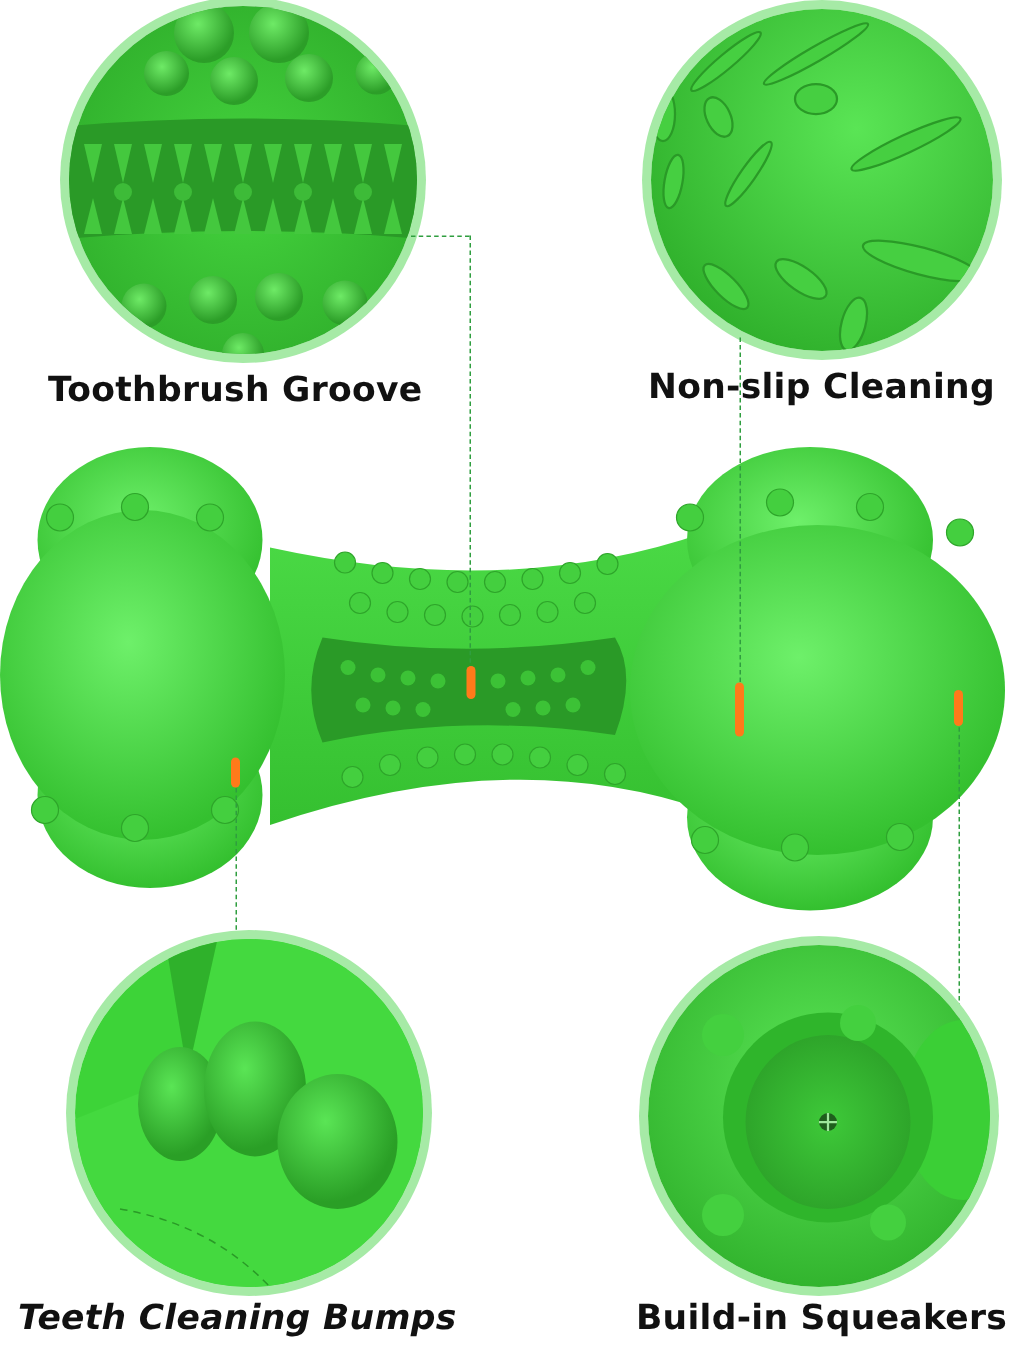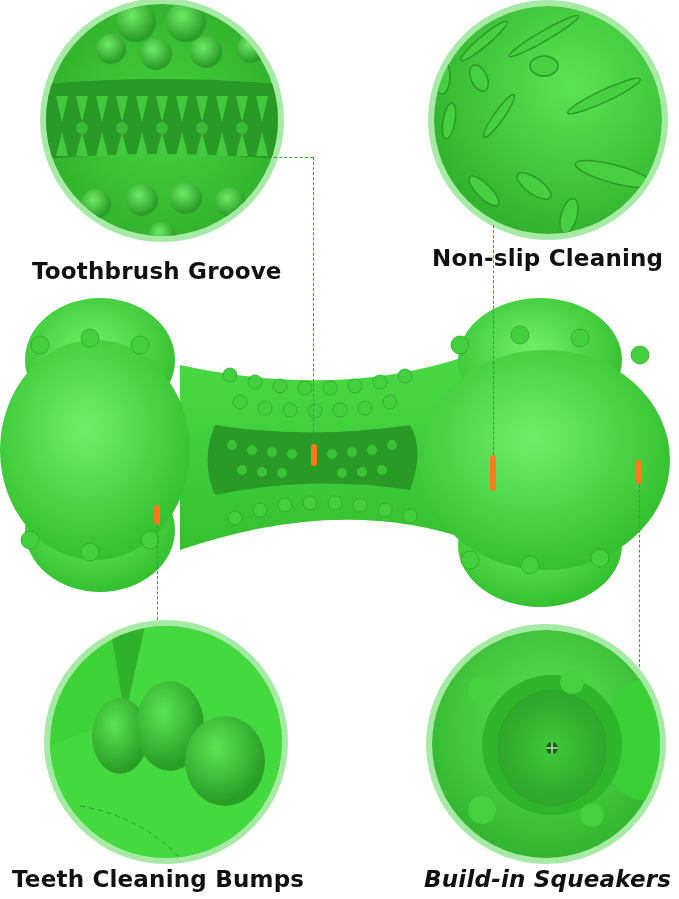--- a/index.html
+++ b/index.html
@@ -75,7 +75,7 @@
       </g>
   </svg>
 </div>
-<div class="caption" style="left:32px;top:258px;">Toothbrush Groove</div>
+<div class="caption" style="left:32px;top:247px;">Toothbrush Groove</div>
 
 <div class="circle" style="left:434px;top:6px;width:228px;height:228px;">
   <svg width="228" height="228" viewBox="0 0 228 228">

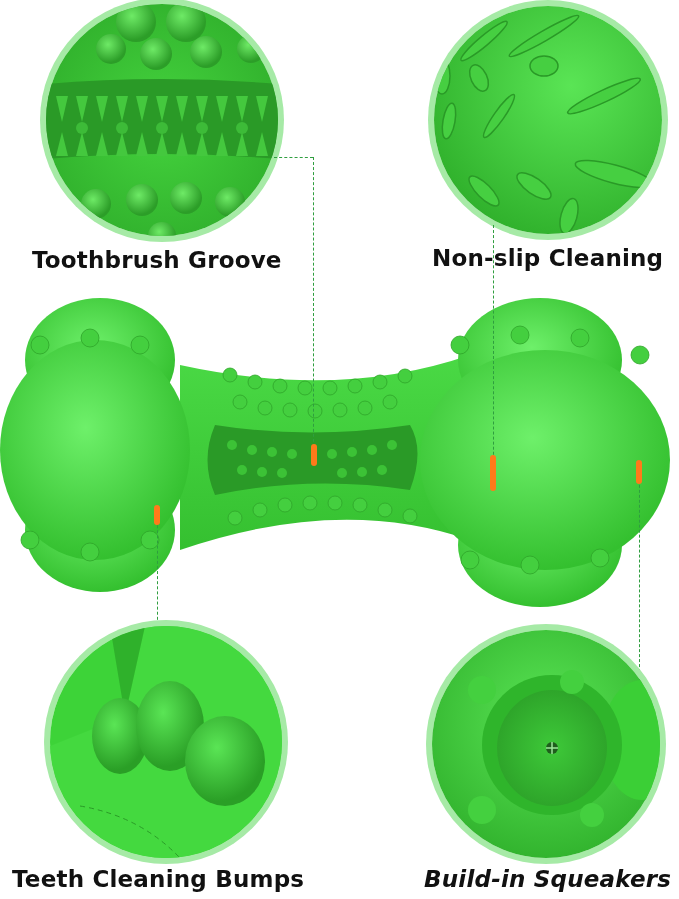--- a/index.html
+++ b/index.html
@@ -209,7 +209,7 @@
     <path d="M30 180 Q90 190 130 232" stroke="#2a9a27" stroke-width="1" stroke-dasharray="5,4" fill="none"></path>
   </svg>
 </div>
-<div class="caption" style="left:12px;top:866px;">Teeth Cleaning Bumps</div>
+<div class="caption" style="left:12px;top:866px;font-style:italic;">Teeth Cleaning Bumps</div>
 
 <div class="circle" style="left:432px;top:630px;width:228px;height:228px;">
   <svg width="228" height="228" viewBox="0 0 228 228">

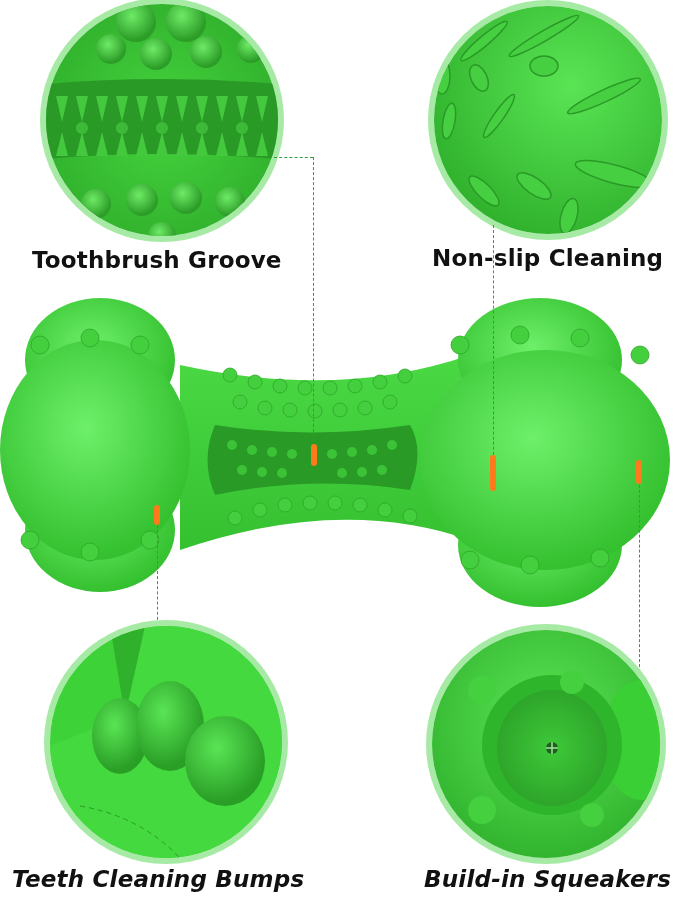--- a/index.html
+++ b/index.html
@@ -235,6 +235,6 @@
     <circle cx="160" cy="185" r="12" fill="#44d03f"></circle>
   </svg>
 </div>
-<div class="caption" style="left:424px;top:866px;font-style:italic;">Build-in Squeakers</div>
+<div class="caption" style="left:424px;top:866px;">Build-in Squeakers</div>
 
 </body></html>

